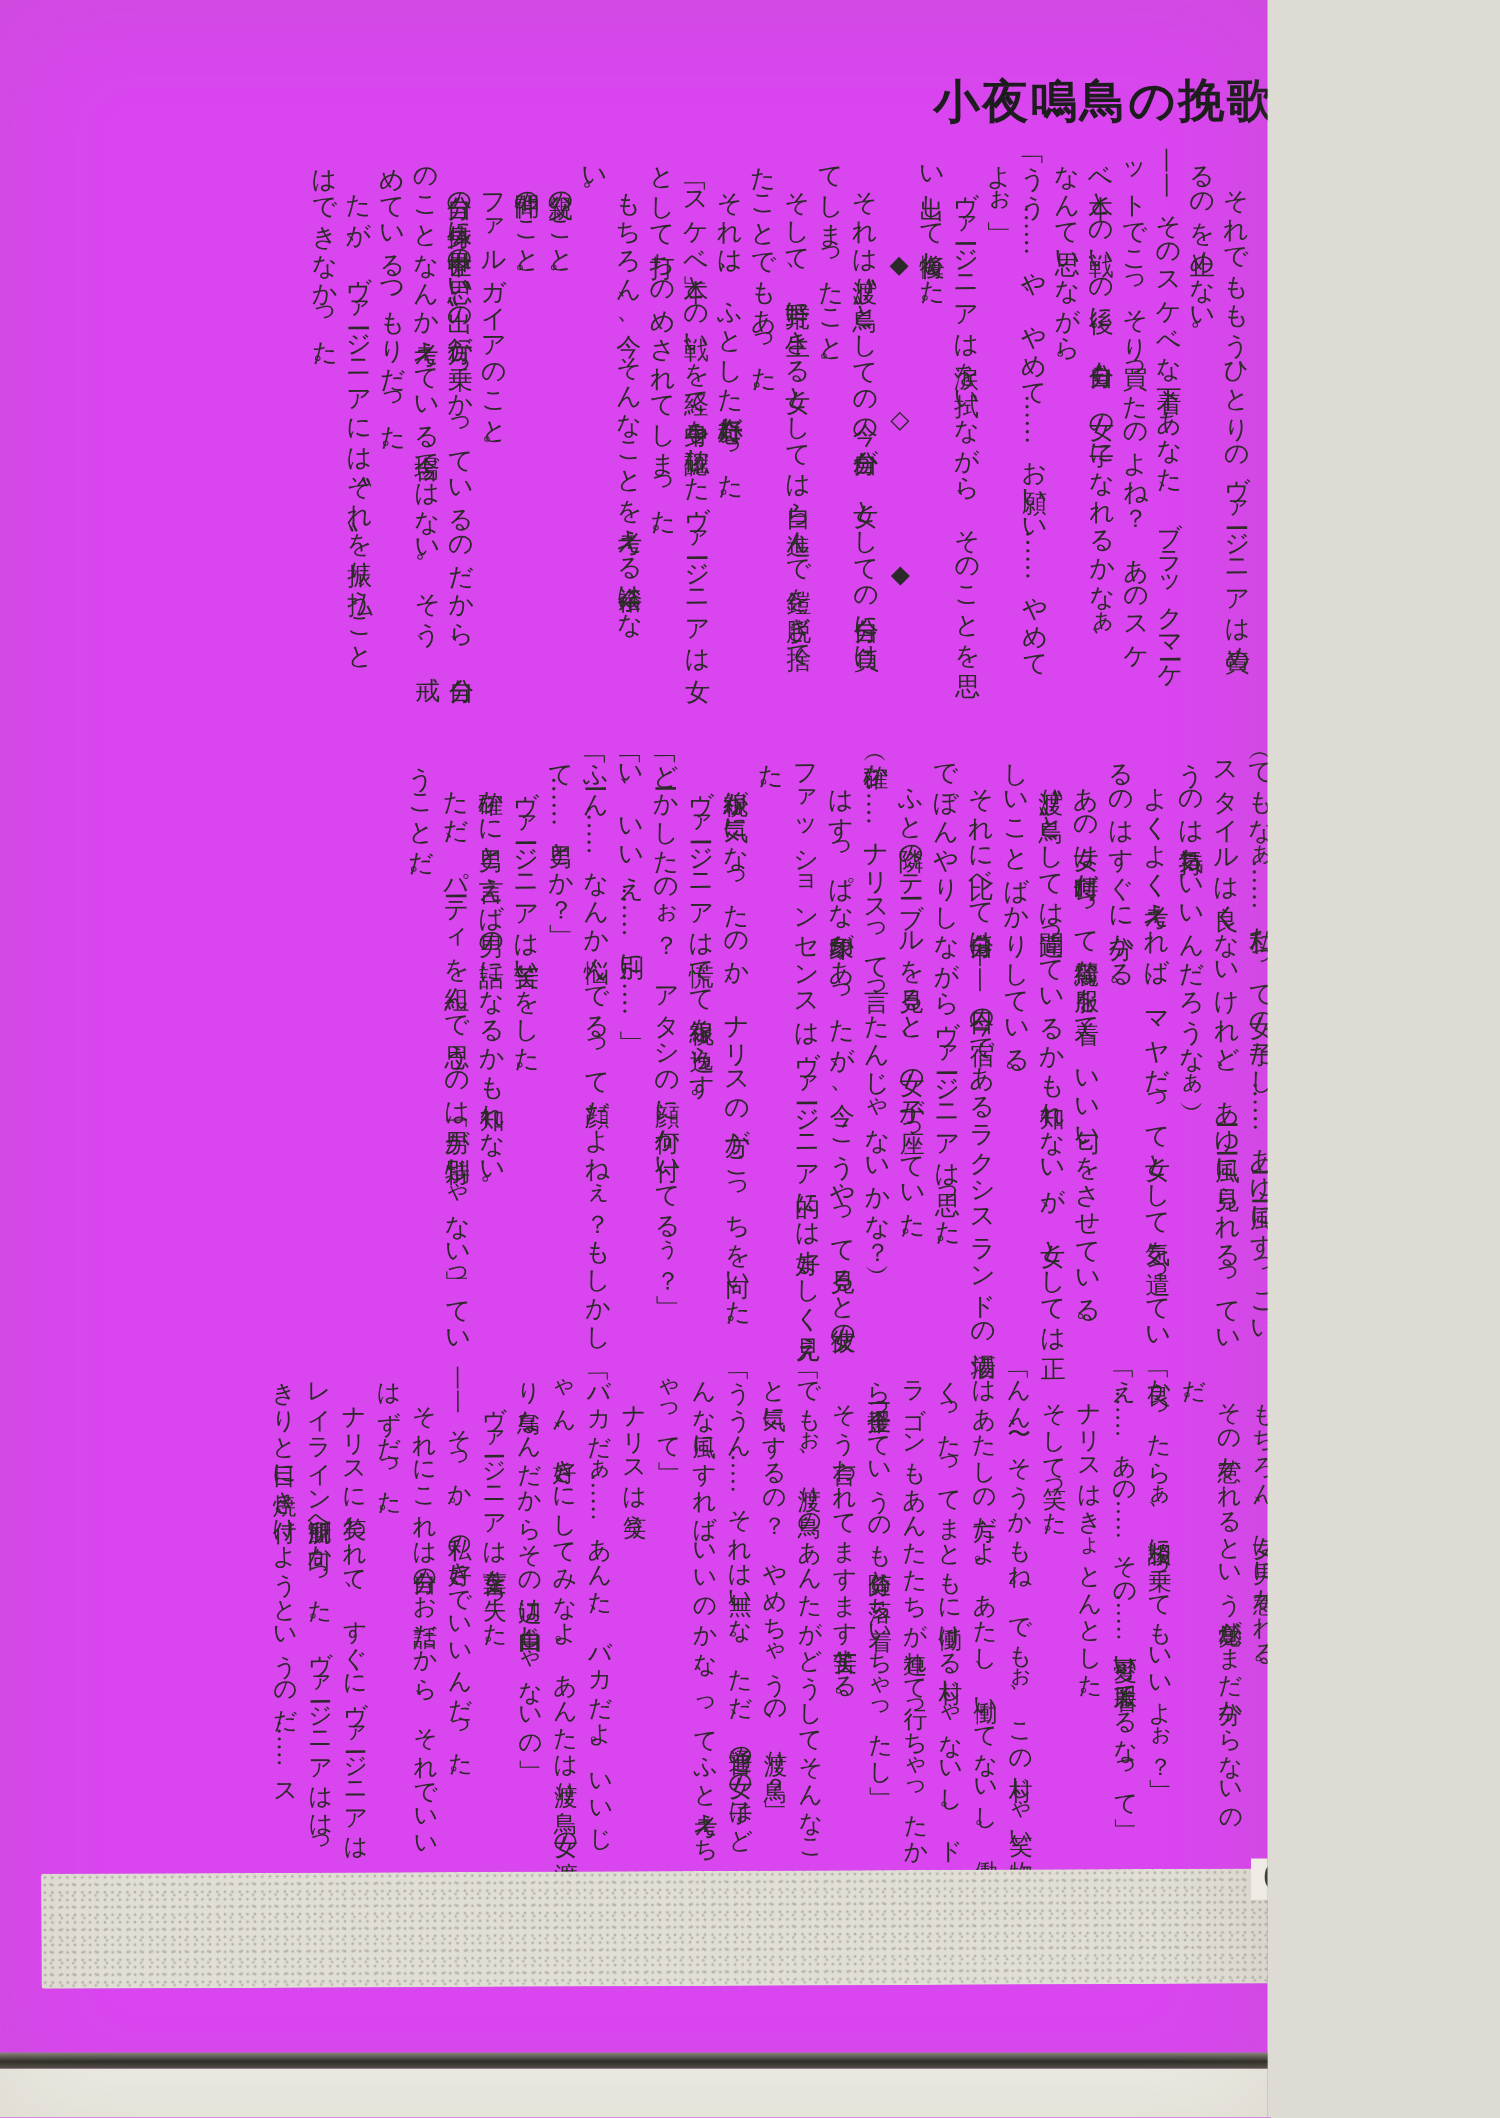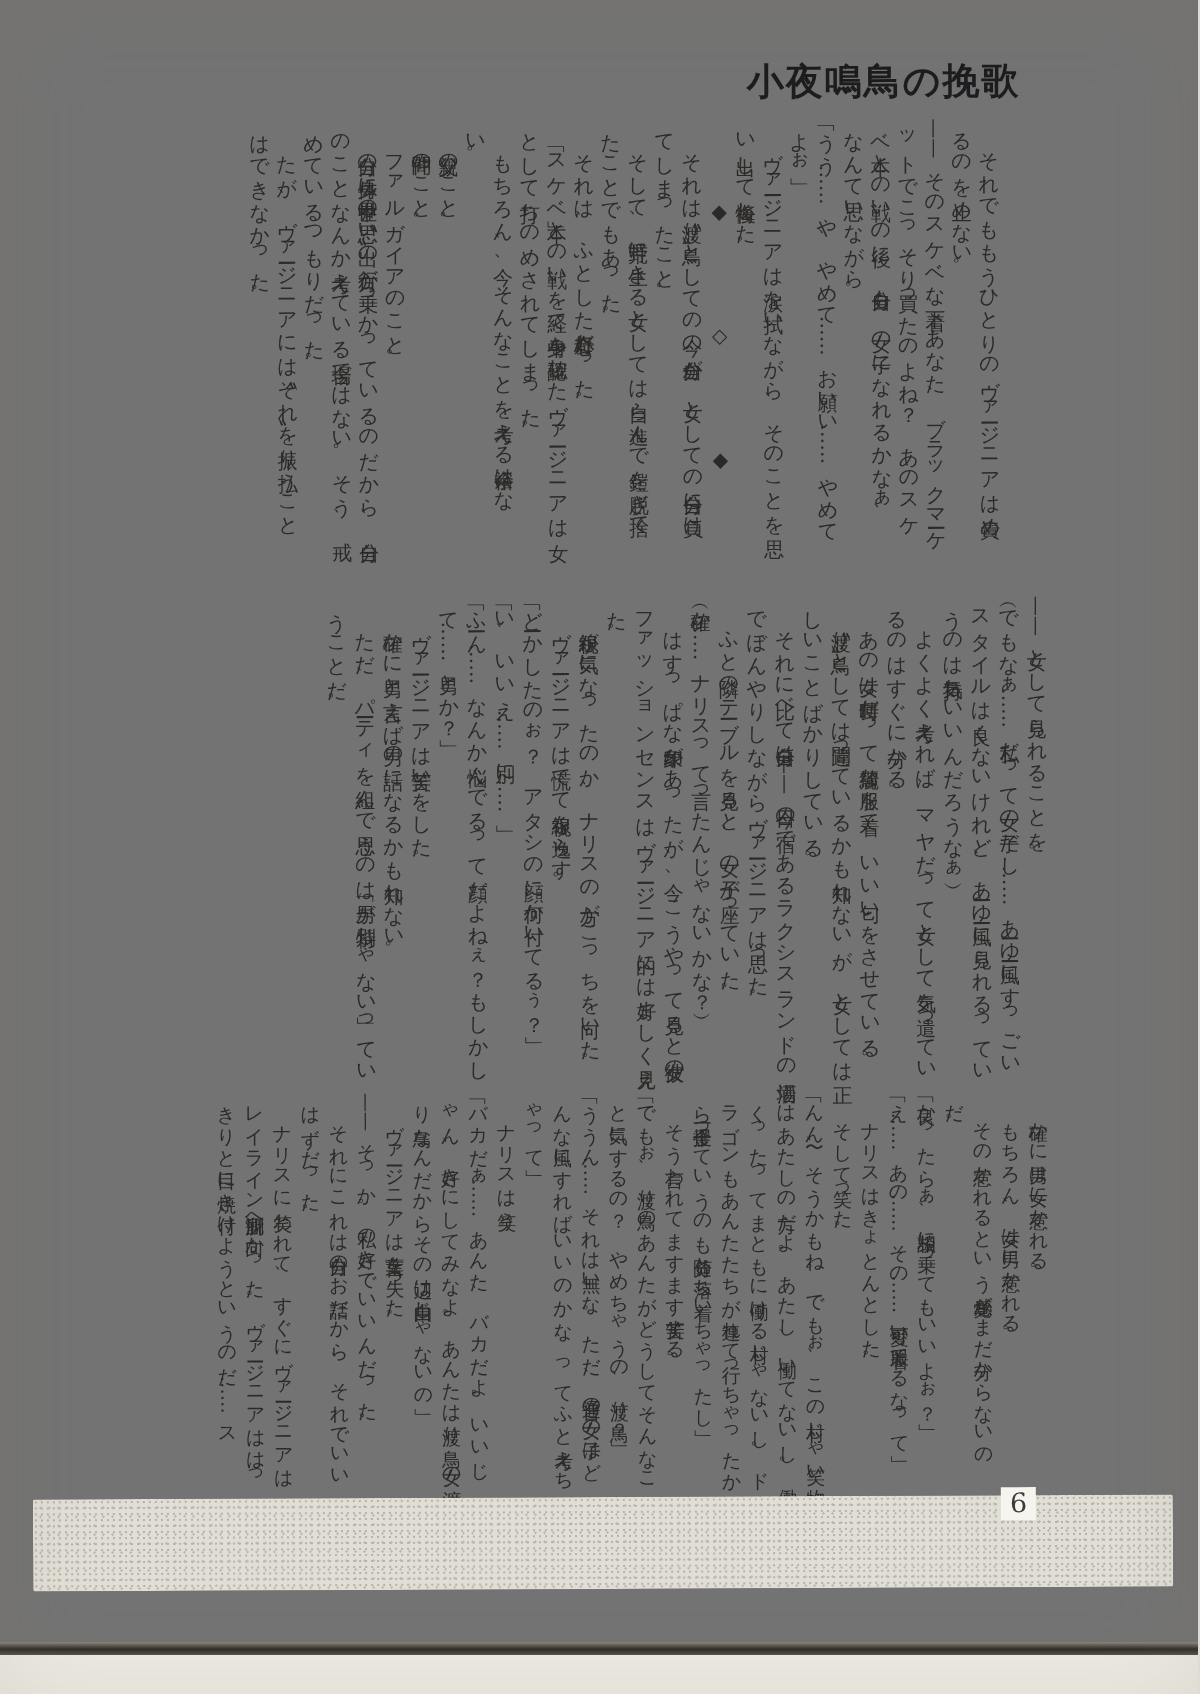--- a/index.html
+++ b/index.html
@@ -10,9 +10,9 @@
   }
   .page {
     position: relative;
-    width: 1198px;
+    width: 1014px;
     height: 1694px;
-    background: #737373;
+    background: #d946ef;
     overflow: hidden;
     color: #29282a;
   }

